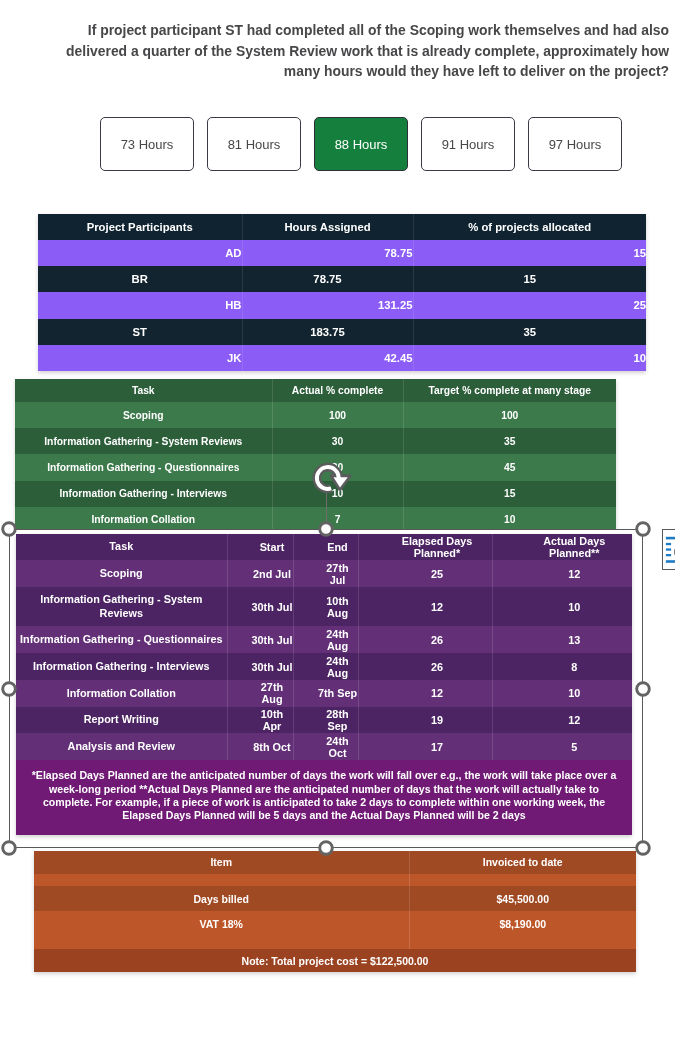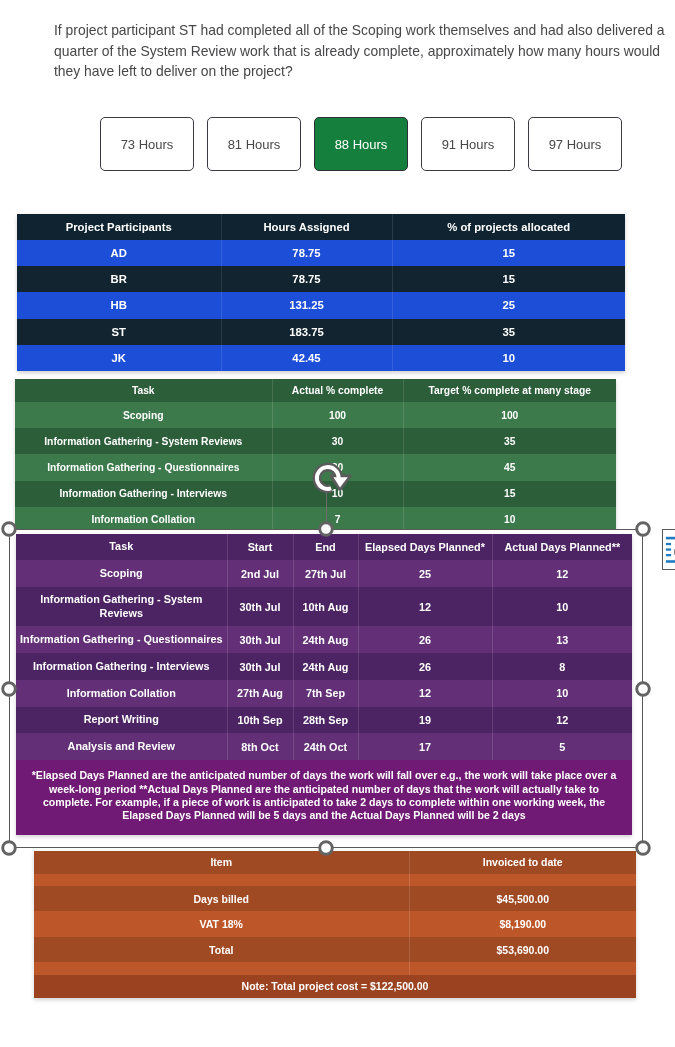--- a/index.html
+++ b/index.html
@@ -10,8 +10,8 @@
   #root{position:absolute;left:0;top:0;width:675px;height:1047px;overflow:hidden;}
 
   
-  #question-text{position:absolute;left:54px;top:20px;width:615px;text-align:left;
-      font-size:13.9px;line-height:20.5px;color:#474749;}
+  #question-text{position:absolute;left:54px;top:20px;width:615px;text-align:right;
+      font-size:13.9px;line-height:20.5px;color:#474749;font-weight:bold;}
 
   
   #answer-options{position:absolute;left:100px;top:117px;display:flex;gap:13px;}

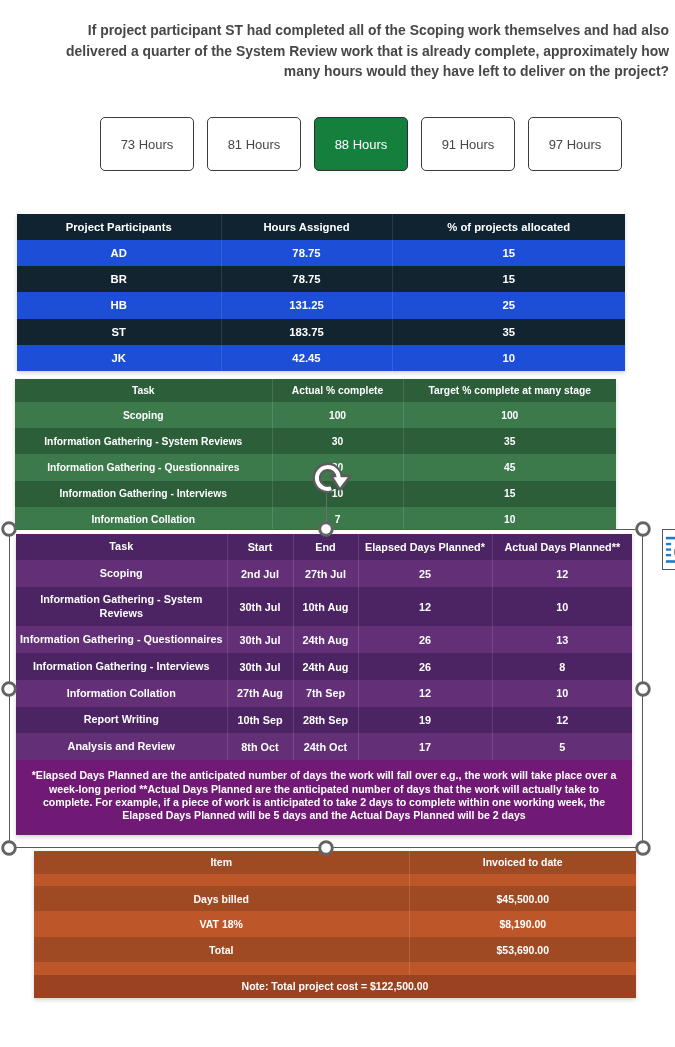--- a/index.html
+++ b/index.html
@@ -26,7 +26,7 @@
   .tbl td,.tbl th{padding:0;border:0;text-align:center;vertical-align:middle;}
 
   
-  #tbl-participants{left:17px;top:213.5px;width:608px;
+  #tbl-participants{left:38px;top:213.5px;width:608px;
         box-shadow:0 2px 4px rgba(0,0,0,.18);}
   #tbl-participants th{height:26.5px;background:#0f2330;font-size:11.3px;}
   #tbl-participants td{height:26.2px;}

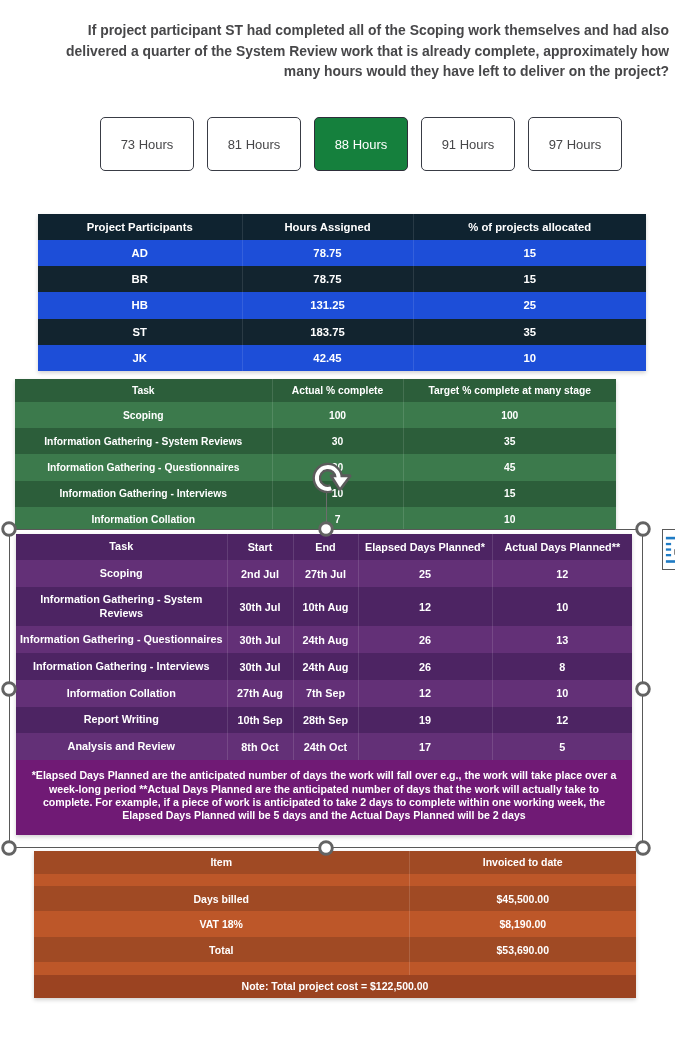--- a/index.html
+++ b/index.html
@@ -30,7 +30,7 @@
         box-shadow:0 2px 4px rgba(0,0,0,.18);}
   #tbl-participants th{height:26.5px;background:#0f2330;font-size:11.3px;}
   #tbl-participants td{height:26.2px;}
-  #tbl-participants tr.r-odd td{background:#1d4ed8;}
+  #tbl-participants tr.r-odd td{background:#8b5cf6;text-align:right;}
   #tbl-participants tr.r-even td{background:#12242f;}
   #tbl-participants .cdiv{border-left:1px solid rgba(255,255,255,.10);}
 

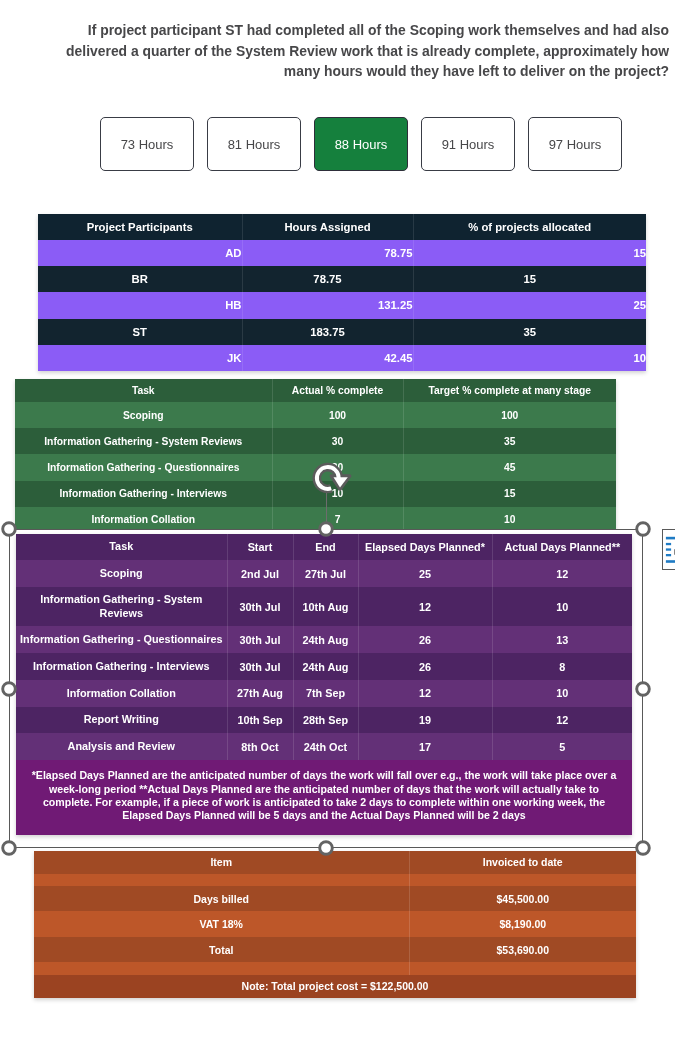--- a/index.html
+++ b/index.html
@@ -53,7 +53,7 @@
   #tbl-schedule tr.r-odd td{background:#633077;}
   #tbl-schedule tr.r-even td{background:#4d2463;}
   #tbl-schedule tr.tall td{height:39.5px;}
-  #tbl-schedule .cdiv{border-left:1px solid rgba(255,255,255,.12);}
+  #tbl-schedule .cdiv{border-left:1px solid rgba(255,255,255,.12);padding-left:24px;}
   #tbl-schedule td:first-child,#tbl-schedule th:first-child{padding:0 3.2px;line-height:13.5px;}
   #schedule-note{background:#701a75;color:#fff;font-size:10.6px;font-weight:bold;
       line-height:13.4px;text-align:center;padding:9px 12px 12px 12px;box-sizing:border-box;}

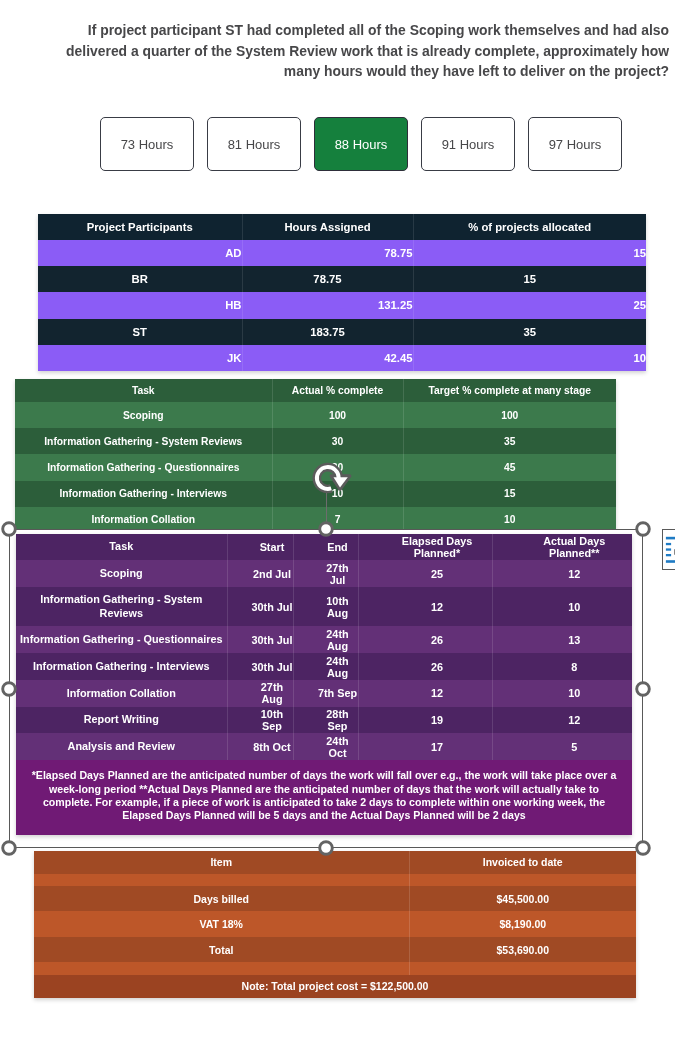--- a/index.html
+++ b/index.html
@@ -235,7 +235,7 @@
             </tr>
             <tr class="r-even ">
               <td>Report Writing</td>
-              <td class="cdiv">10th Sep</td>
+              <td class="cdiv">10th Apr</td>
               <td class="cdiv">28th Sep</td>
               <td class="cdiv">19</td>
               <td class="cdiv">12</td>

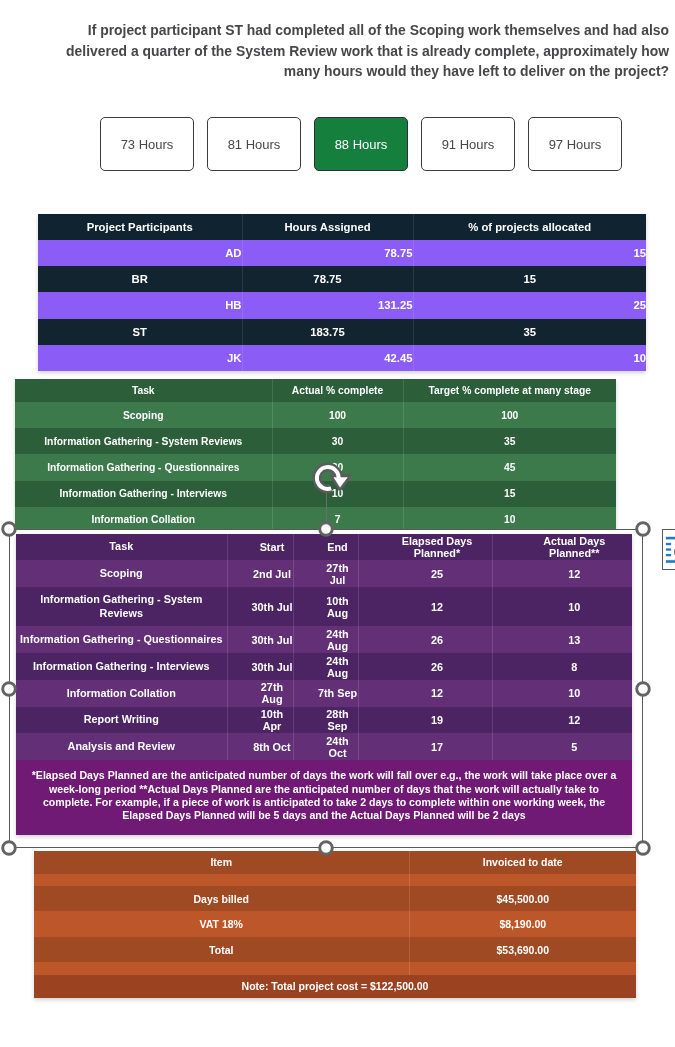--- a/index.html
+++ b/index.html
@@ -294,10 +294,6 @@
           <td>VAT 18%</td>
           <td class="cdiv">$8,190.00</td>
         </tr>
-        <tr class="r-even ">
-          <td>Total</td>
-          <td class="cdiv">$53,690.00</td>
-        </tr>
         <tr class="r-odd blank">
           <td></td>
           <td class="cdiv"></td>

